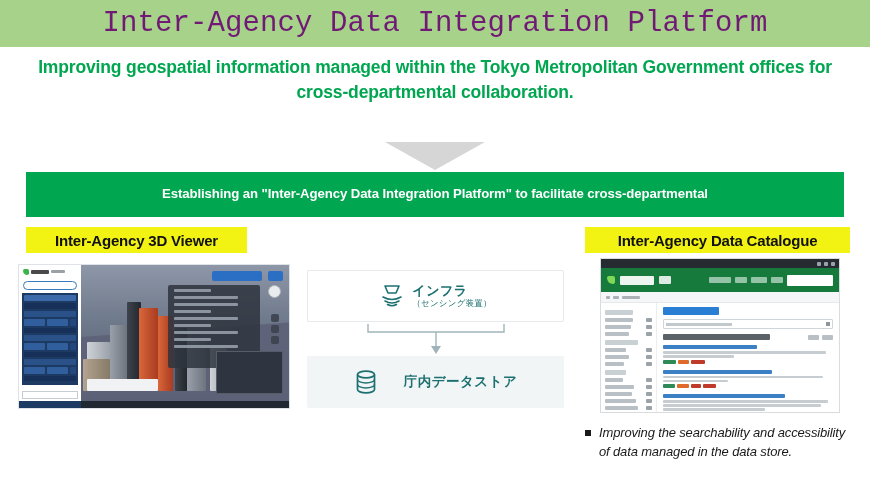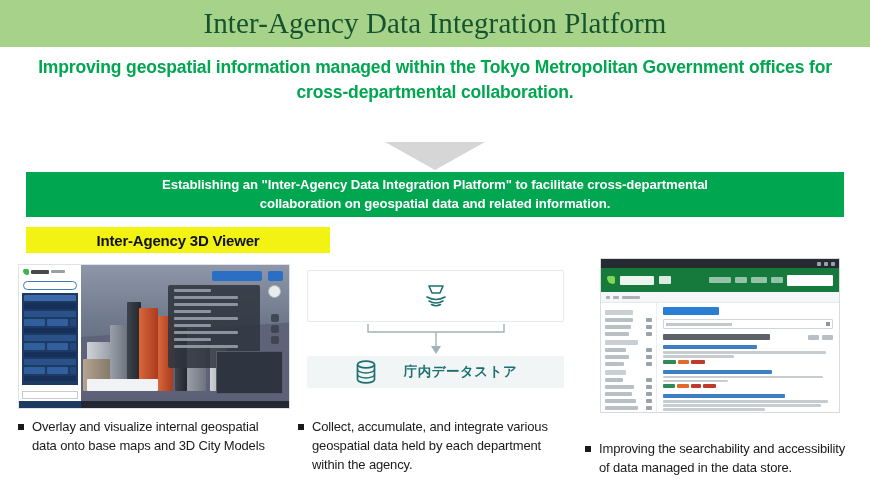--- a/index.html
+++ b/index.html
@@ -18,9 +18,9 @@
     display: flex; align-items: center; justify-content: center;
   }
   .header-title {
-    font-size: 29px; font-weight: 400; color: #14532d;
+    font-size: 29px; font-weight: 400; color: #701a75;
     letter-spacing: 0.1px; white-space: nowrap;
-    font-family: Liberation Serif, serif;
+    font-family: Liberation Mono, monospace;
   }
 
   

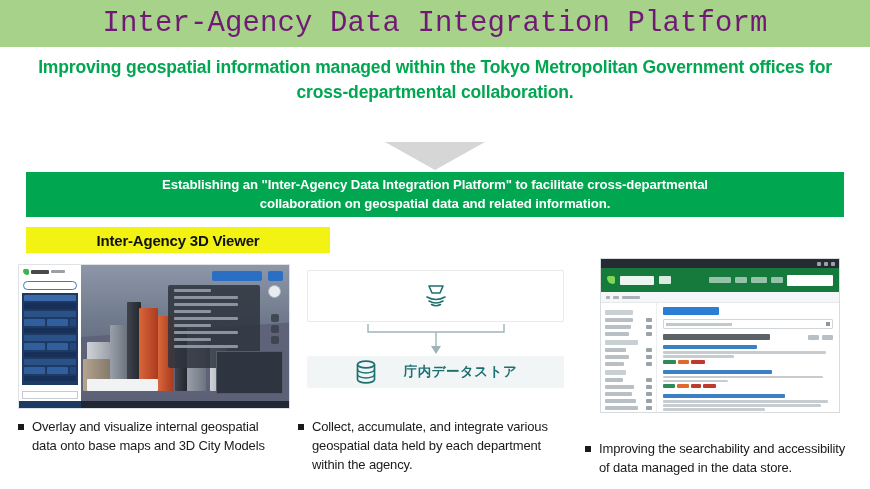--- a/index.html
+++ b/index.html
@@ -230,7 +230,6 @@
 
   <div class="green-bar">
     <div class="line">Establishing an "Inter-Agency Data Integration Platform" to facilitate cross-departmental</div>
-    <div class="line">collaboration on geospatial data and related information.</div>
   </div>
 
   <div class="ylabel" id="ylabel-1">

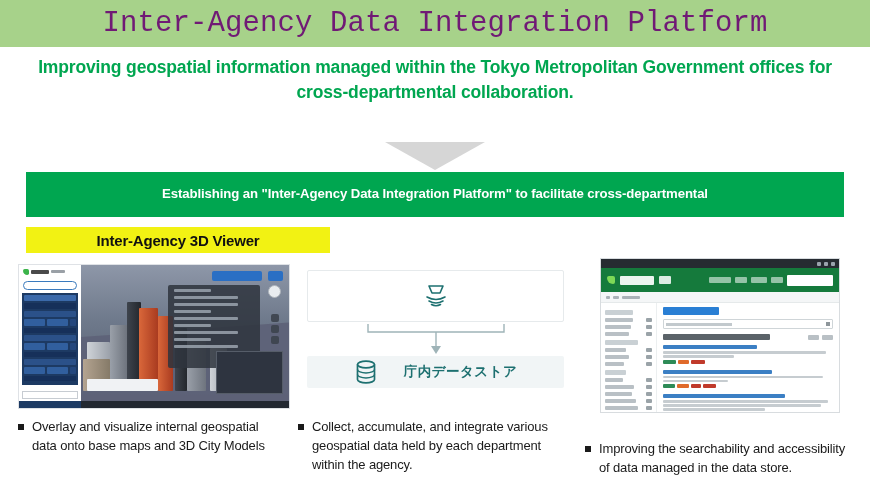--- a/index.html
+++ b/index.html
@@ -66,7 +66,7 @@
     font-size: 15px; font-weight: bold; color: #111; white-space: nowrap;
     letter-spacing: -0.2px;
   }
-  #ylabel-1 { left: 26px;  top: 227px; width: 304px; }
+  #ylabel-1 { left: 26px;  top: 227px; width: 221px; }
   #ylabel-2 { left: 310px; top: 227px; width: 258px; }
   #ylabel-3 { left: 585px; top: 227px; width: 265px; }
 

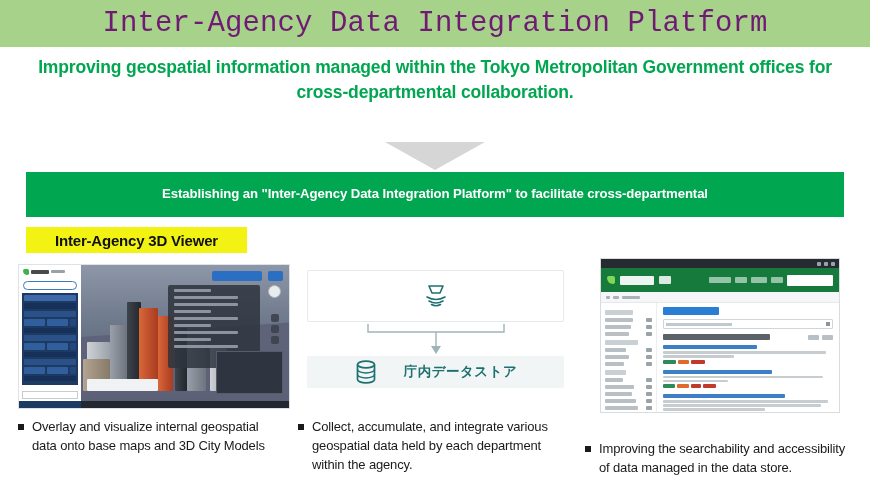--- a/index.html
+++ b/index.html
@@ -235,6 +235,9 @@
   <div class="ylabel" id="ylabel-1">
     <span>Inter-Agency 3D Viewer</span>
   </div>
+  <div class="ylabel" id="ylabel-3">
+    <span>Inter-Agency Data Catalogue</span>
+  </div>
 
   <div class="shot" id="shot-viewer">
     <div class="v3d">

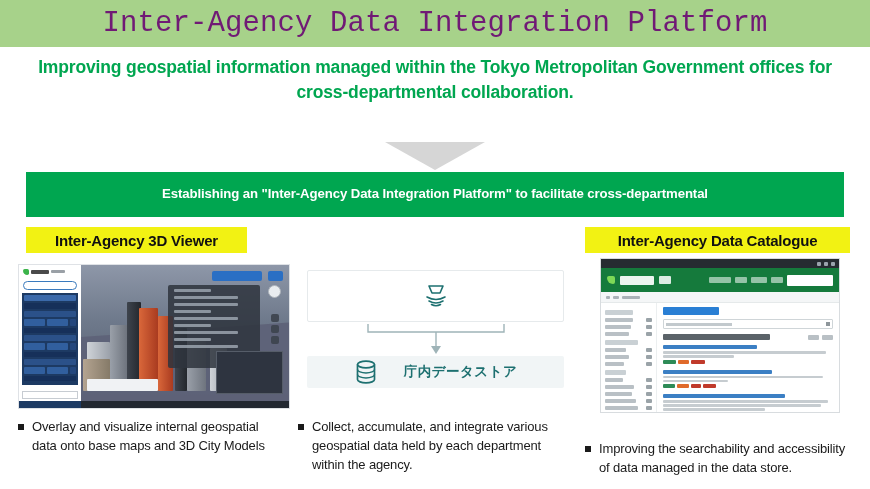--- a/index.html
+++ b/index.html
@@ -331,6 +331,10 @@
             <path d="M6 17 Q13 21 20 17" fill="none" stroke="#1d7070" stroke-width="1.6" stroke-linecap="round"></path>
             <path d="M8.5 20.5 Q13 23 17.5 20.5" fill="none" stroke="#1d7070" stroke-width="1.6" stroke-linecap="round"></path>
           </svg>
+          <span class="txtwrap">
+            <span class="t1">インフラ</span>
+            <span class="t2">（センシング装置）</span>
+          </span>
         </div>
 
 

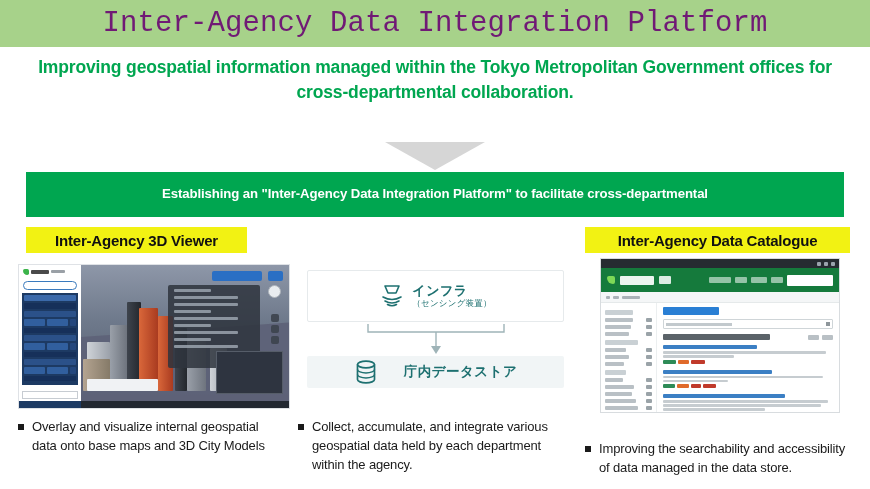--- a/index.html
+++ b/index.html
@@ -149,7 +149,7 @@
                      letter-spacing: .5px; }
   .ds-connect { position: relative; height: 34px; }
   .ds-connect svg { position: absolute; left: 50%; transform: translateX(-50%); top: 0; }
-  .ds-bottom { background: #f1f5f6; height: 32px; border-radius: 2px;
+  .ds-bottom { background: #f1f5f6; height: 52px; border-radius: 2px;
                display: flex; align-items: center; justify-content: center; gap: 26px; }
   .ds-bottom .t1 { font-size: 13.5px; font-weight: bold; color: #1d7070;
                    letter-spacing: .5px; }

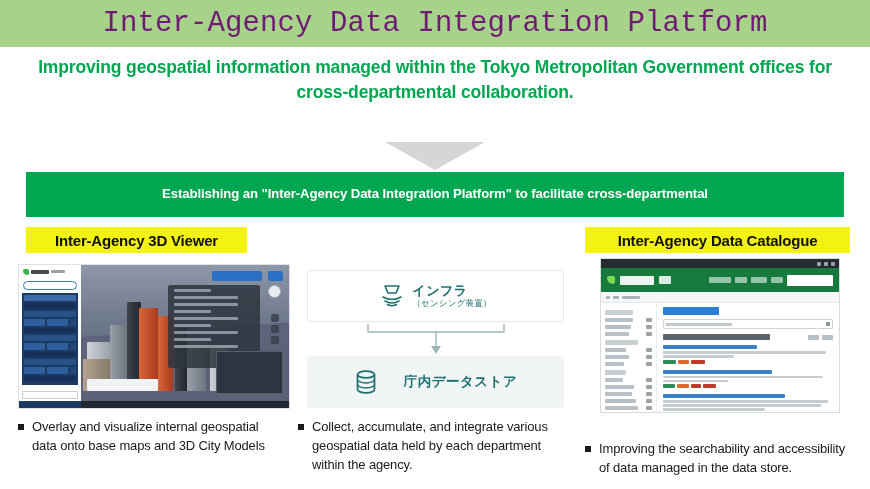--- a/index.html
+++ b/index.html
@@ -493,12 +493,6 @@
     </div>
   </div>
 
-  <div class="bullets" id="bul-1">
-    <div class="bullet">
-      <span class="mark"></span>
-      <span class="txt">Overlay and visualize internal geospatial data onto base maps and 3D City Models</span>
-    </div>
-  </div>
   <div class="bullets" id="bul-2">
     <div class="bullet">
       <span class="mark"></span>

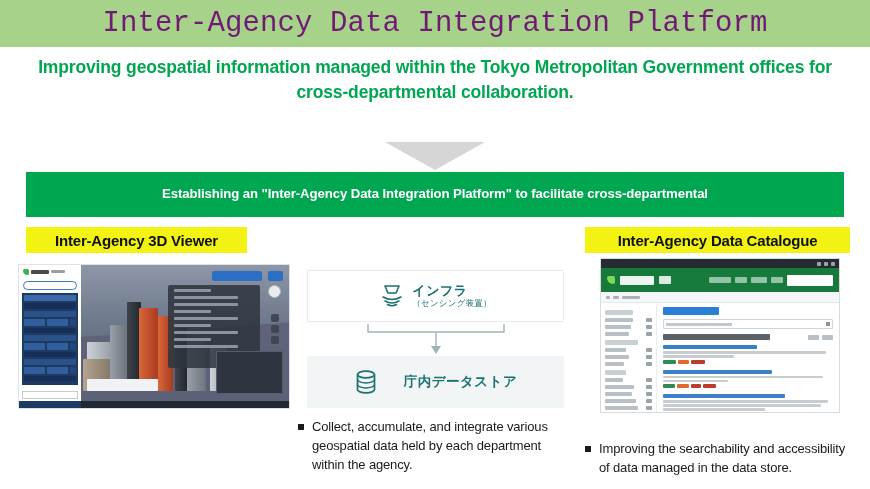--- a/index.html
+++ b/index.html
@@ -493,12 +493,6 @@
     </div>
   </div>
 
-  <div class="bullets" id="bul-2">
-    <div class="bullet">
-      <span class="mark"></span>
-      <span class="txt">Collect, accumulate, and integrate various geospatial data held by each department within the agency.</span>
-    </div>
-  </div>
   <div class="bullets" id="bul-3">
     <div class="bullet">
       <span class="mark"></span>

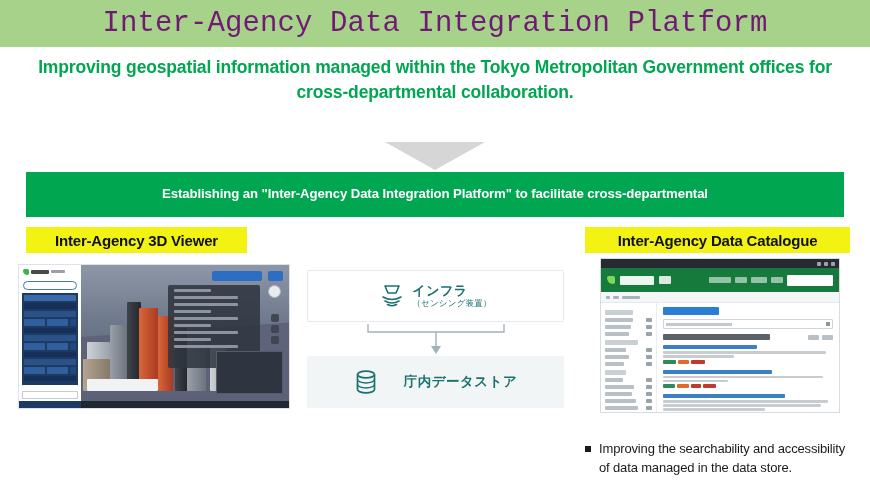--- a/index.html
+++ b/index.html
@@ -204,7 +204,7 @@
   .bullets { position: absolute; }
   #bul-1 { left: 18px;  top: 418px; width: 265px; }
   #bul-2 { left: 298px; top: 418px; width: 270px; }
-  #bul-3 { left: 585px; top: 440px; width: 268px; }
+  #bul-3 { left: 585px; top: 424px; width: 268px; font-style: italic; }
   .bullet { display: flex; gap: 8px; align-items: flex-start; }
   .bullet .mark { flex: 0 0 auto; width: 6px; height: 6px; background: #1a1a1a;
                   margin-top: 6px; }

